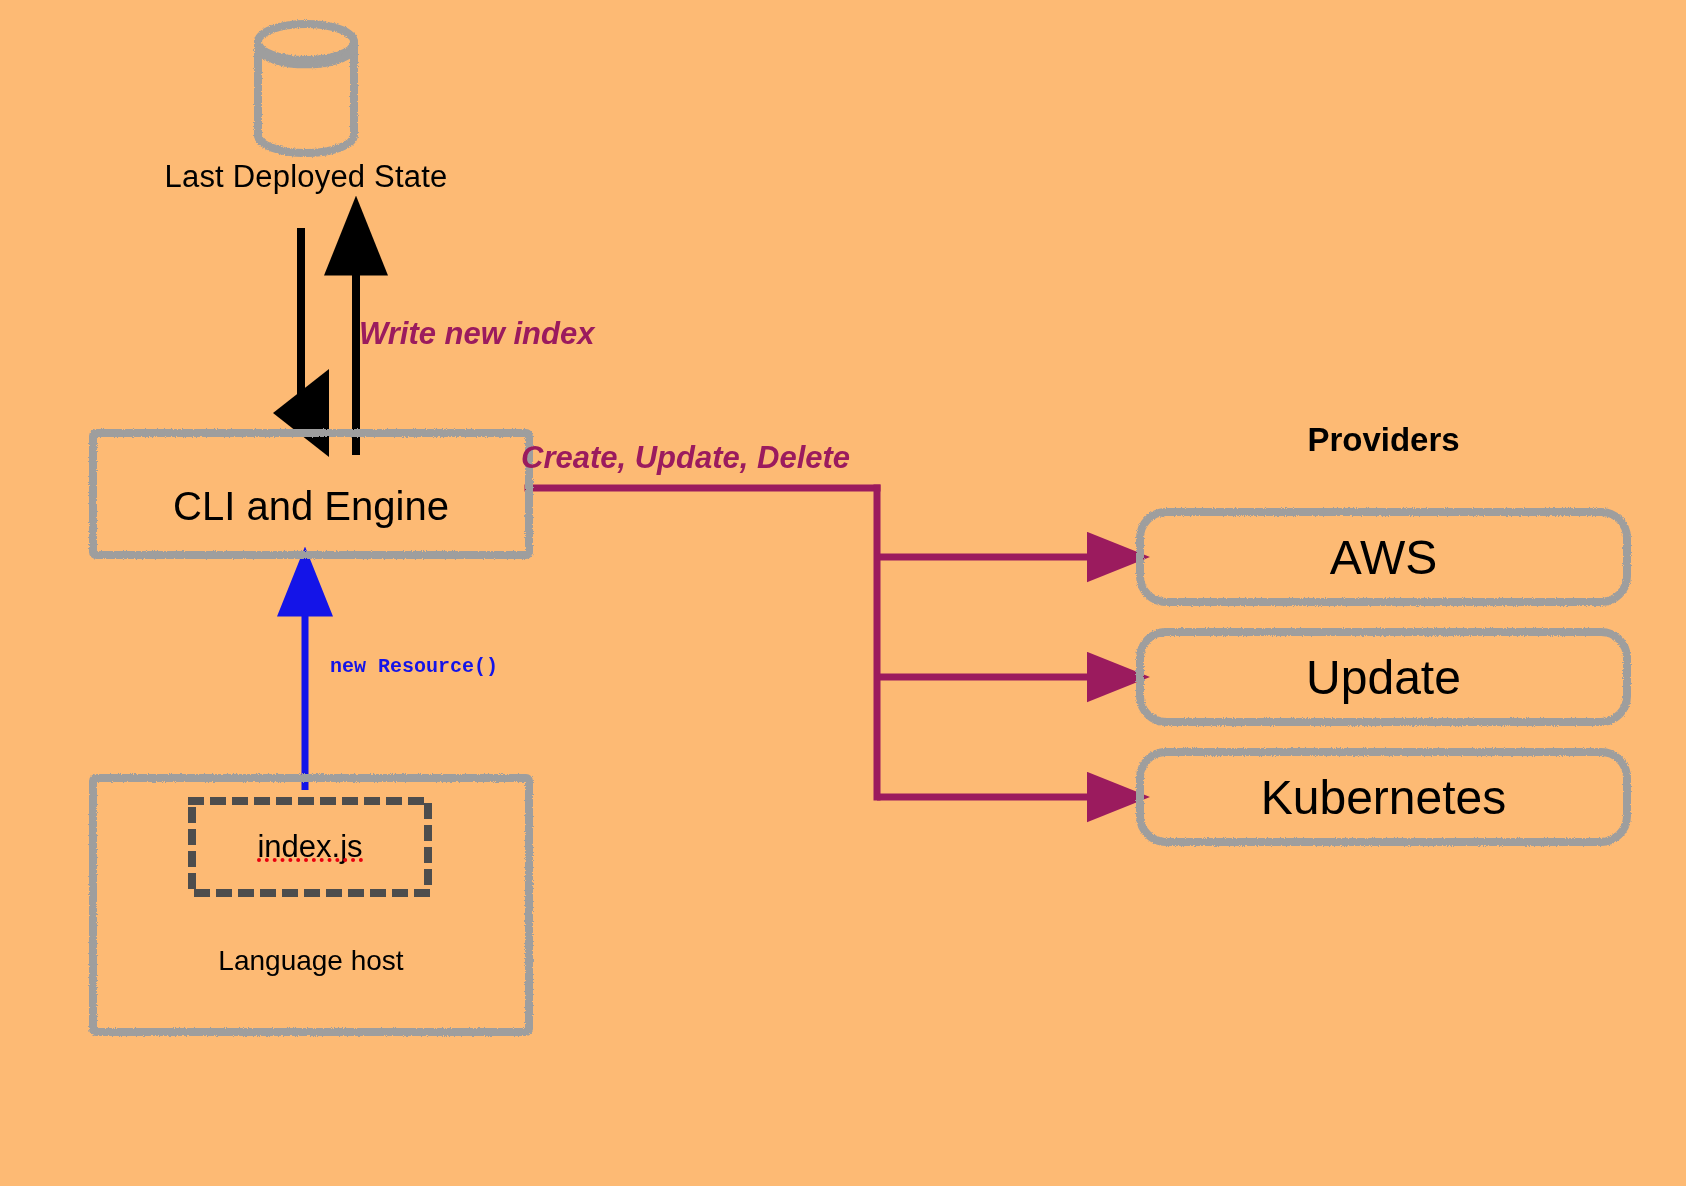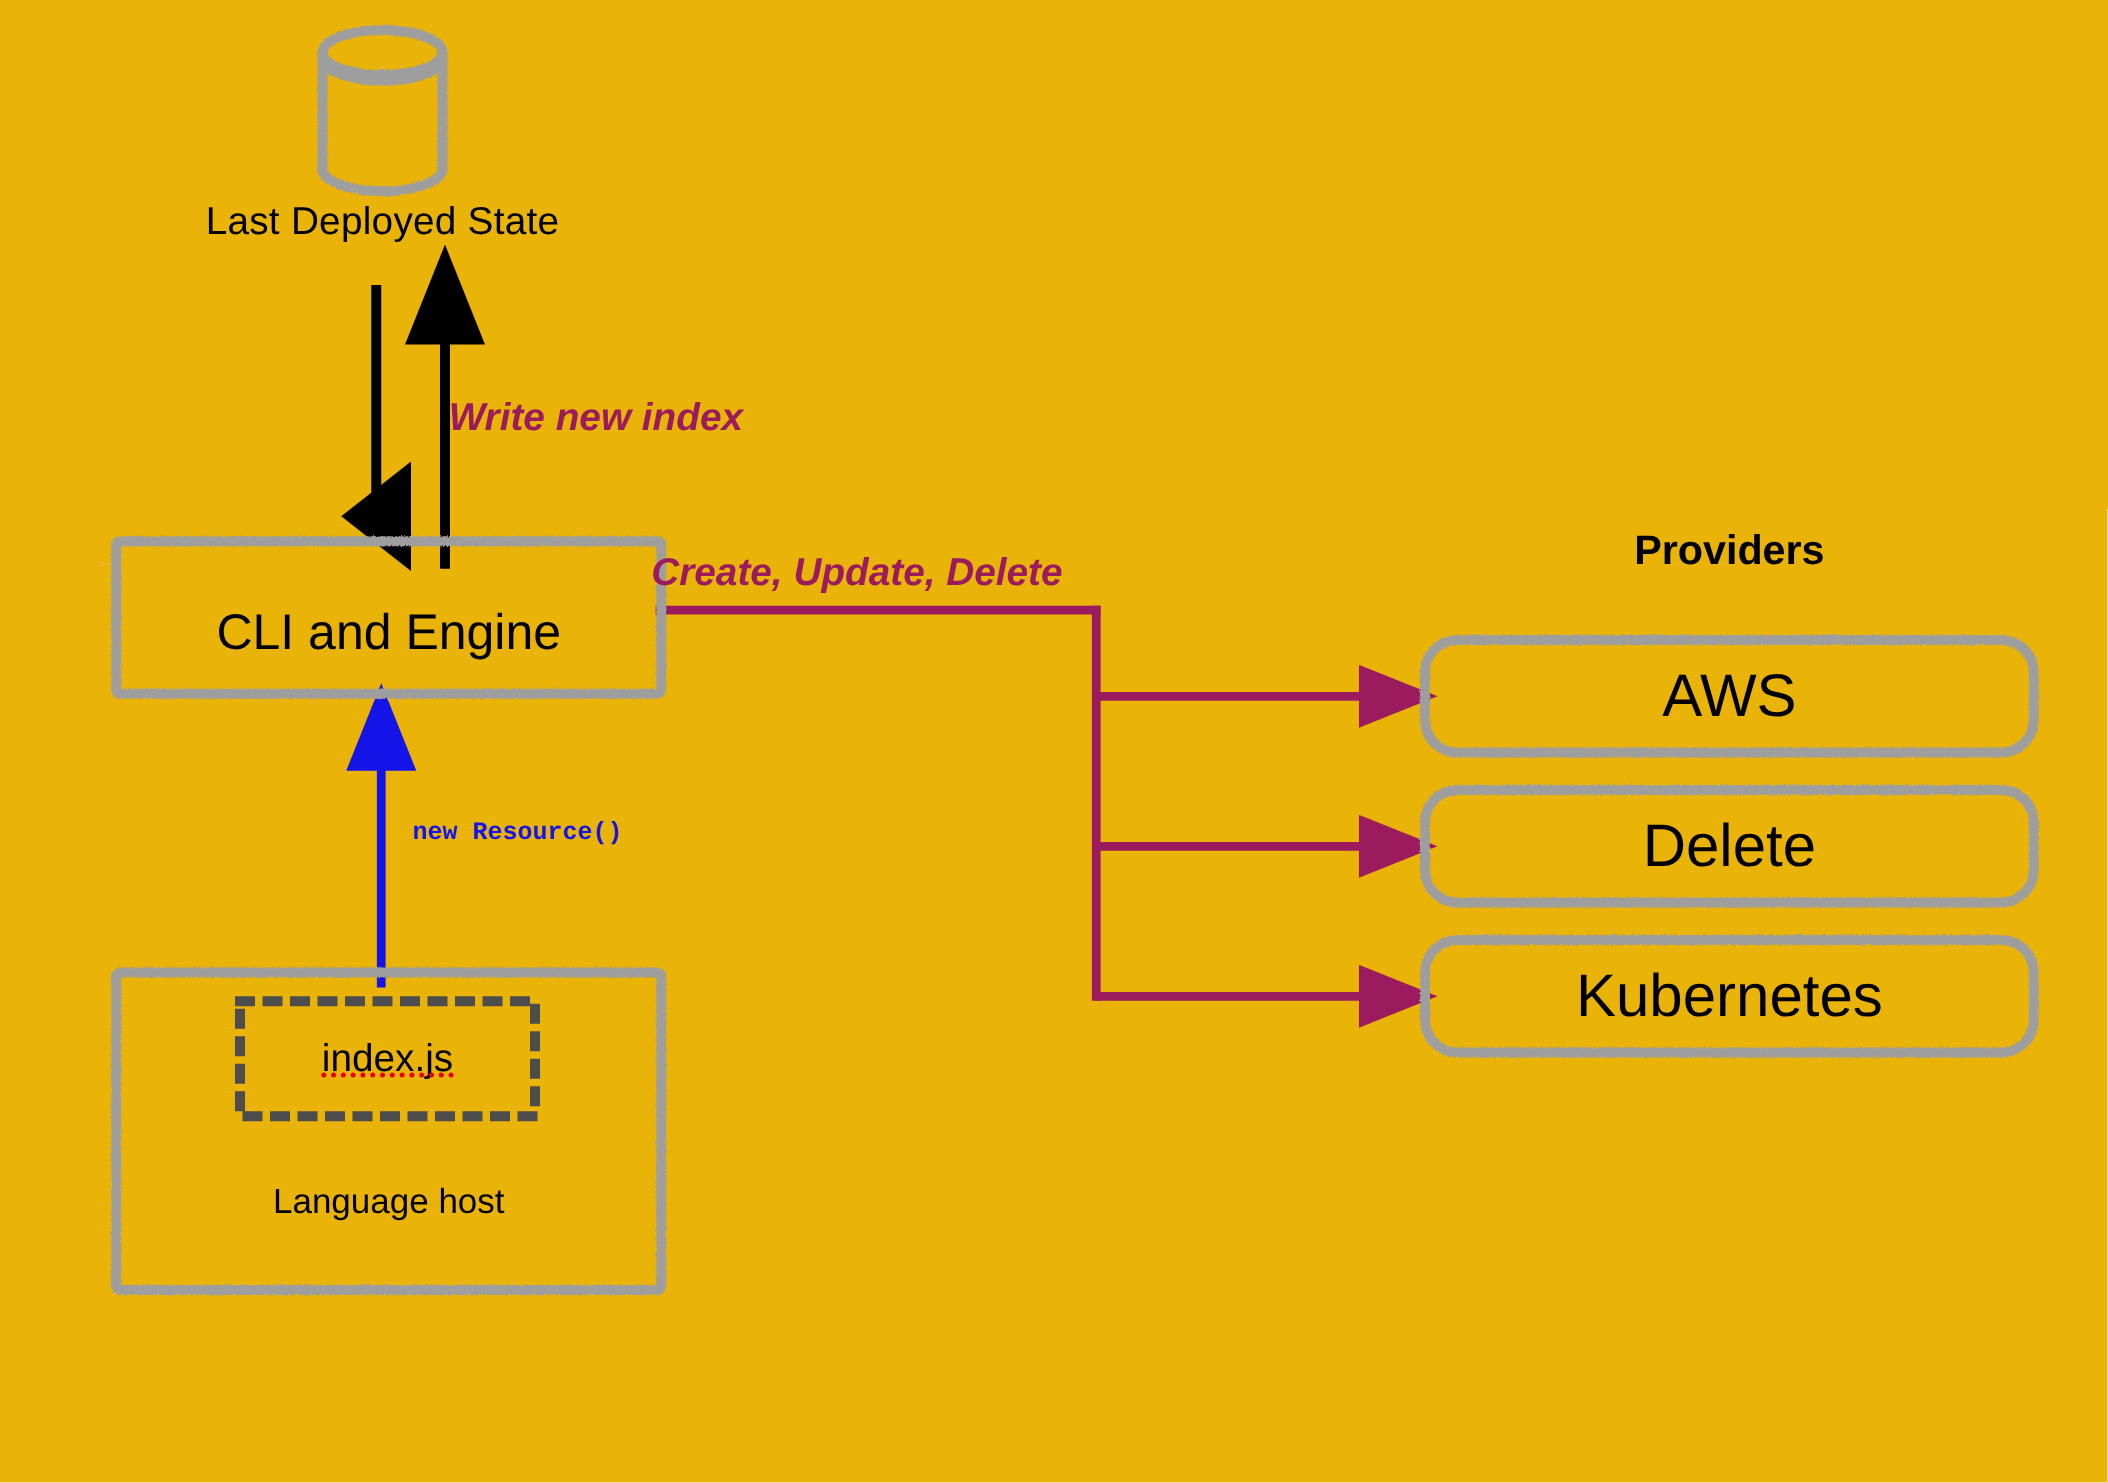--- a/index.html
+++ b/index.html
@@ -15,7 +15,7 @@
     position: relative;
     width: 1686px;
     height: 1186px;
-    background: #eab308;
+    background: #fdba74;
     overflow: hidden;
   }
   #svg-layer {

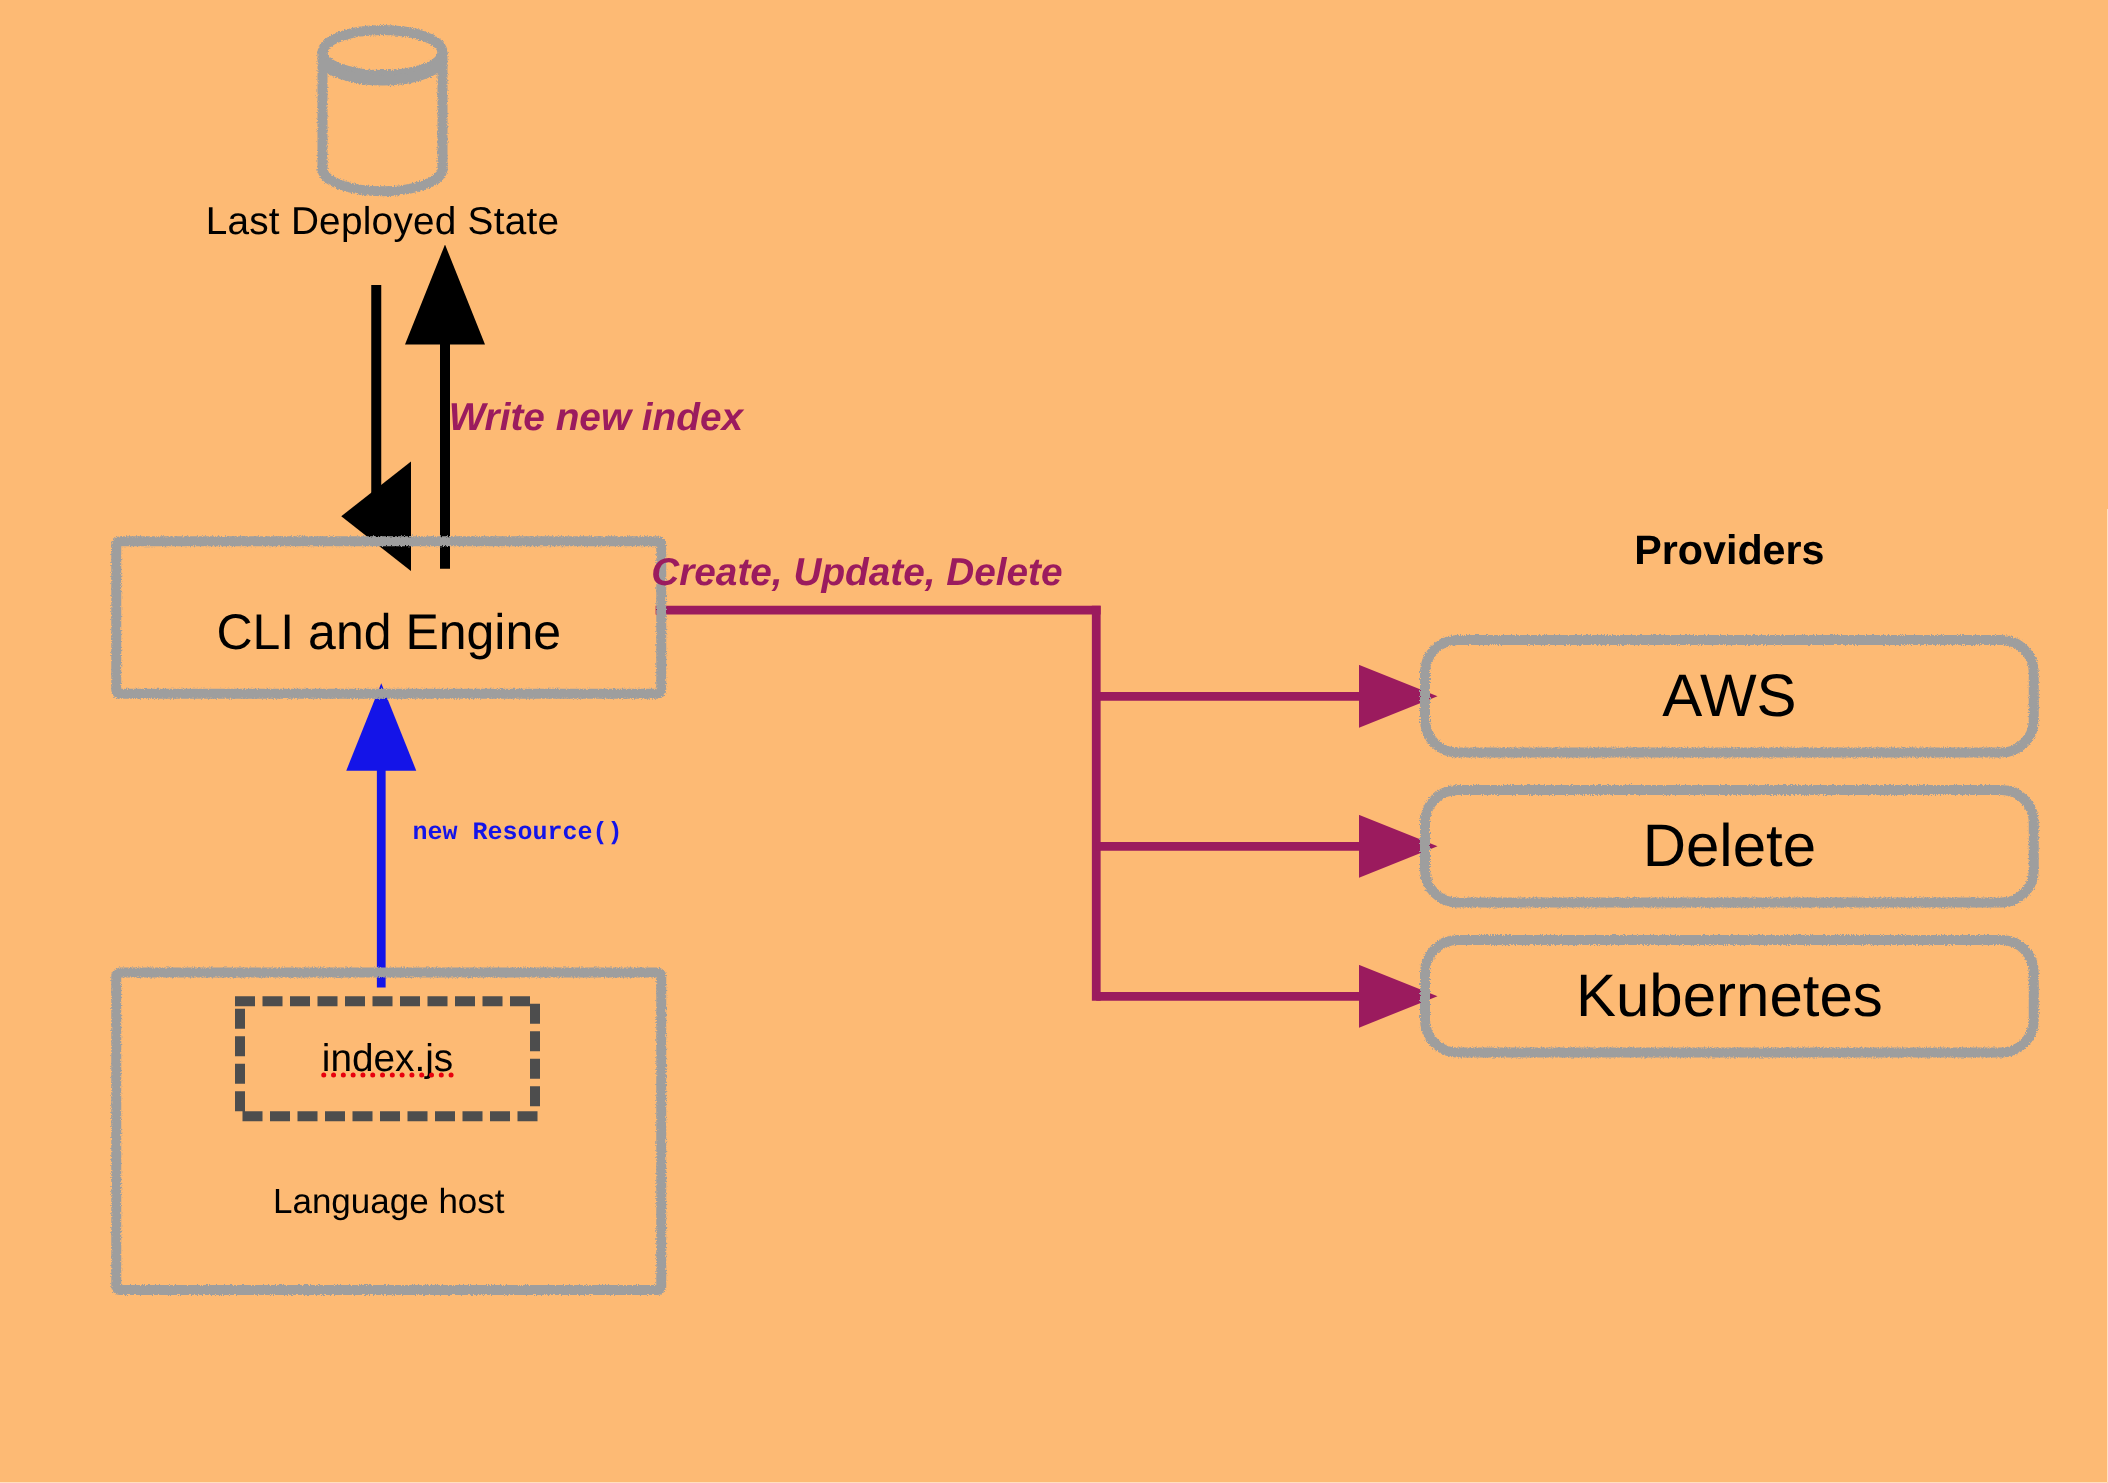--- a/index.html
+++ b/index.html
@@ -170,7 +170,7 @@
 
   <div class="node-label txt-provider" style="left:1140px; top:528px; width:487px; height:58px;">AWS</div>
 
-  <div class="node-label txt-provider" style="left:1140px; top:648px; width:487px; height:58px;">Delete</div>
+  <div class="node-label txt-provider" style="left:1140px; top:648px; width:487px; height:58px;">Update</div>
 
   <div class="node-label txt-provider" style="left:1140px; top:768px; width:487px; height:58px;">Kubernetes</div>
 

